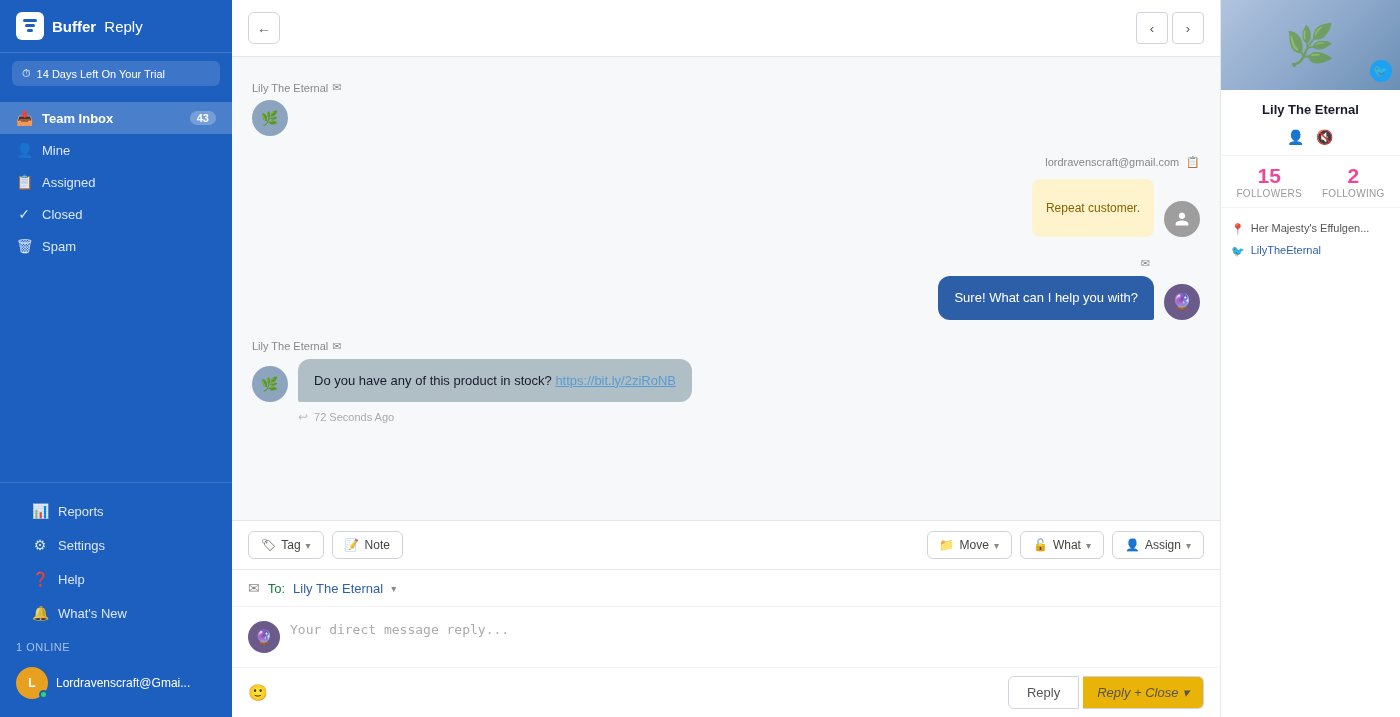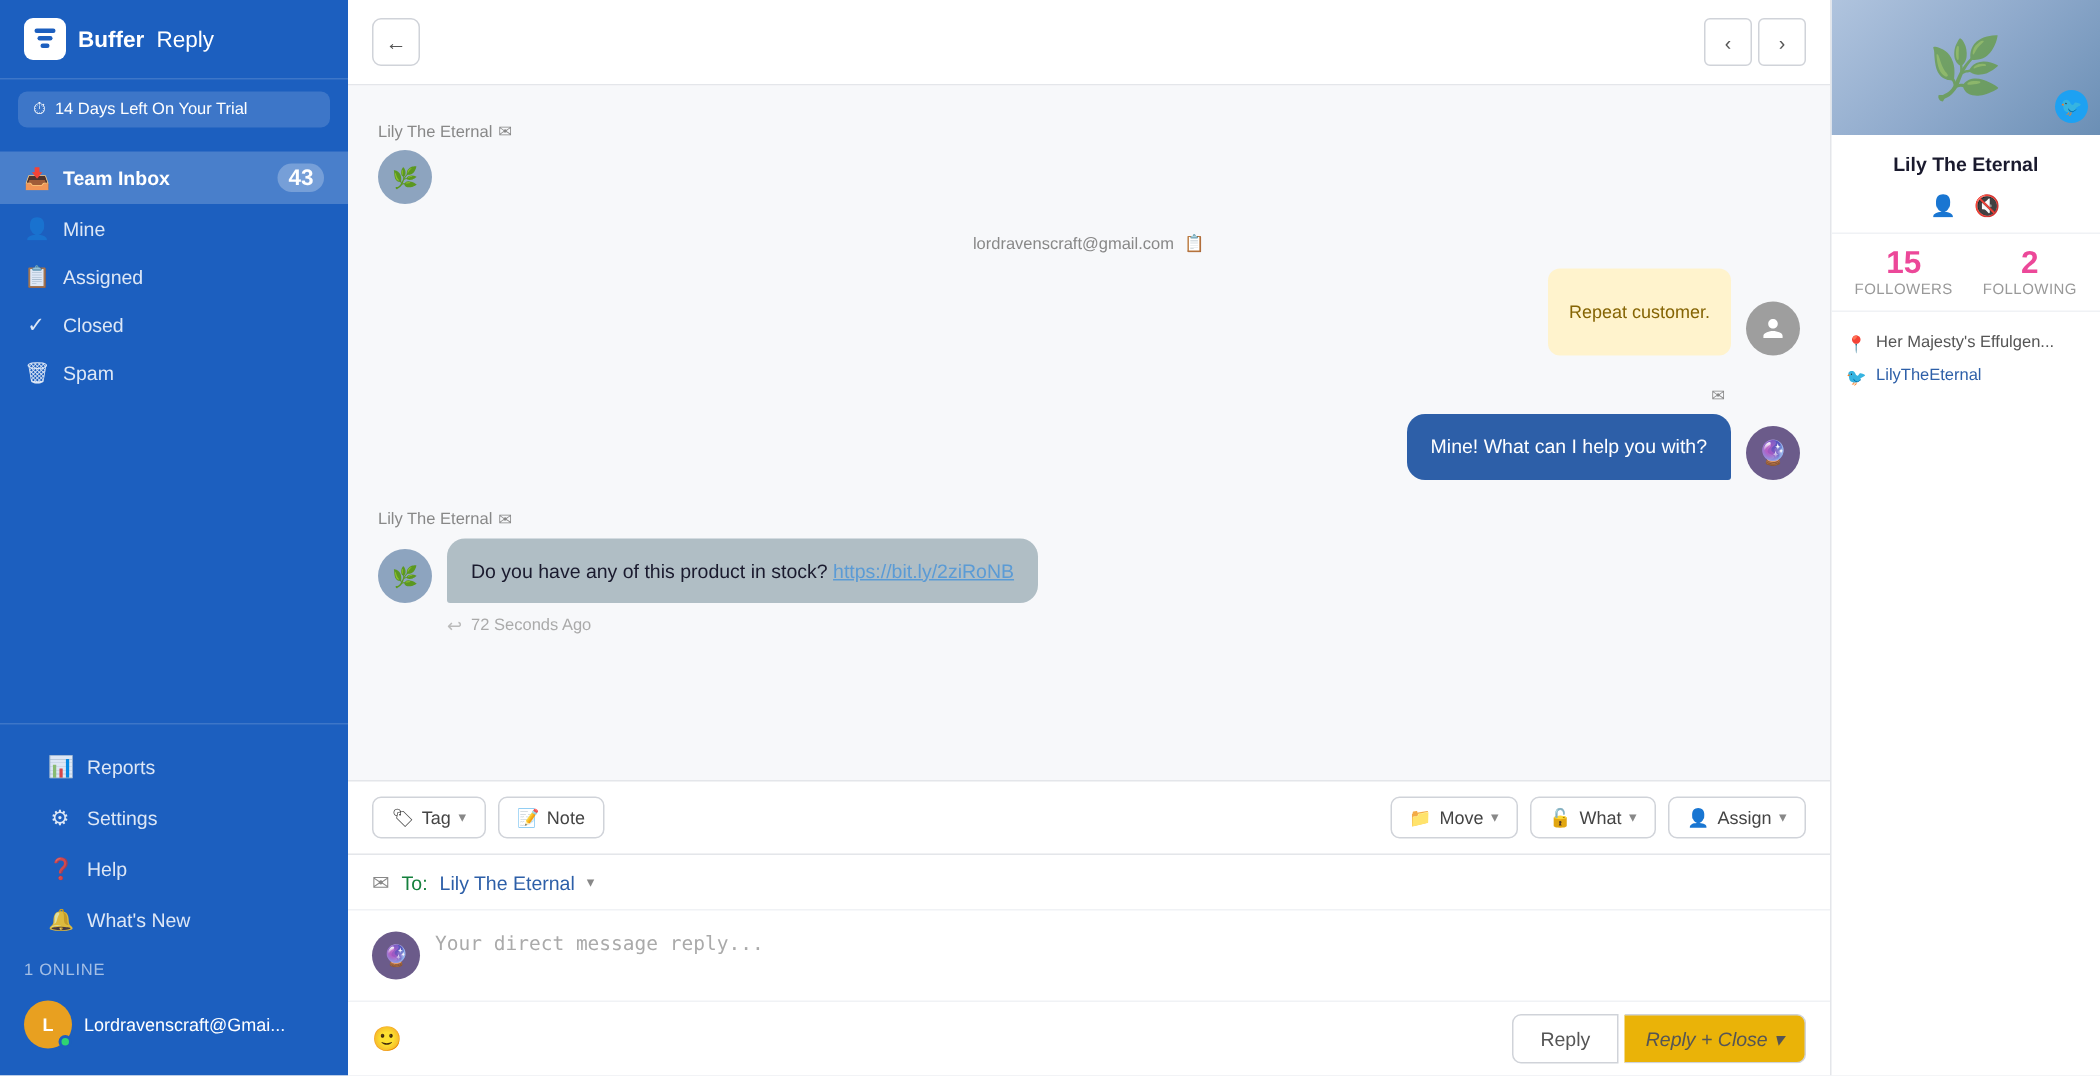--- a/index.html
+++ b/index.html
@@ -70,7 +70,7 @@
       color: white;
       border-radius: 10px;
       padding: 1px 7px;
-      font-size: 15px;
+      font-size: 11px;
       font-weight: 700;
     }
     .nav-icon { width: 16px; text-align: center; font-size: 14px; }

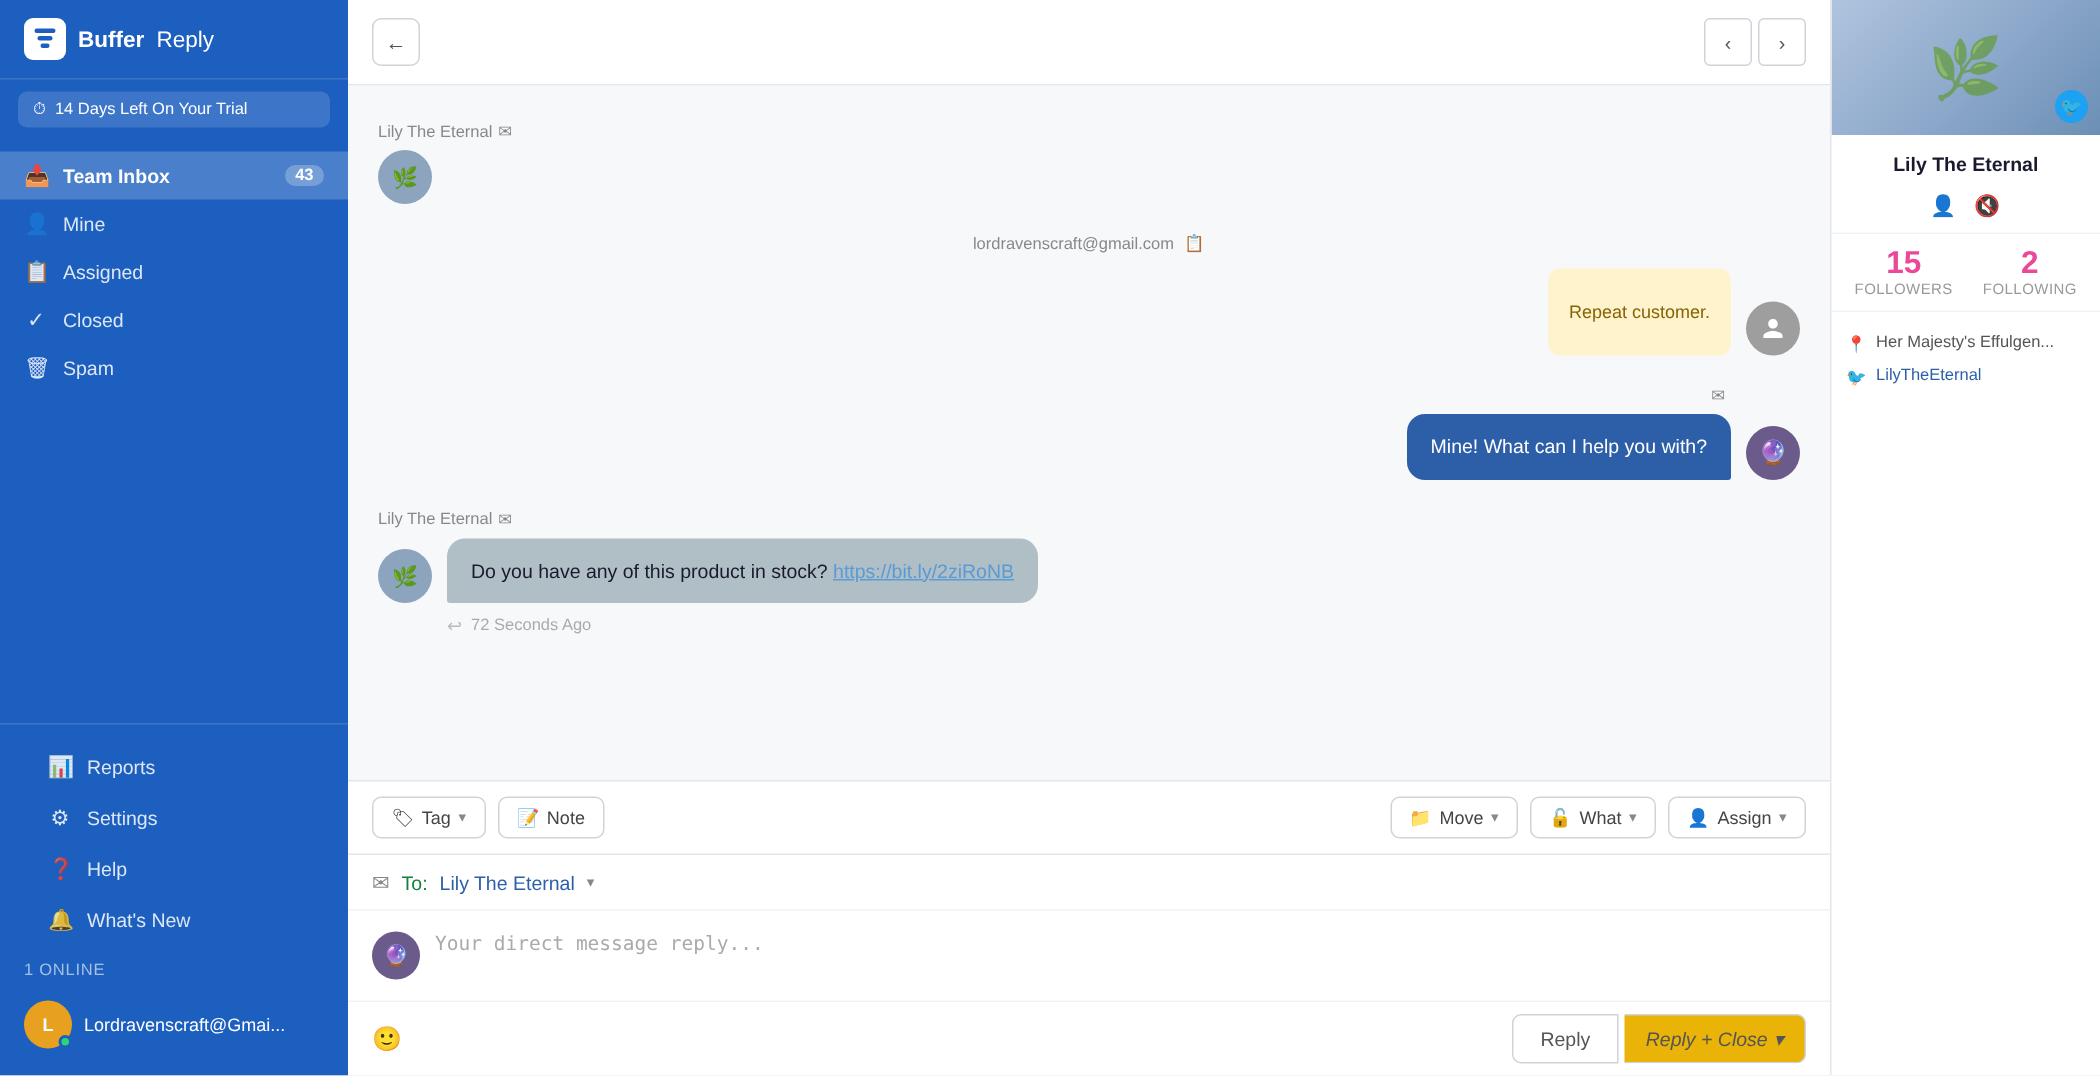--- a/index.html
+++ b/index.html
@@ -185,7 +185,7 @@
       padding: 20px 14px;
     }
     .sender-info {
-      text-align: center;
+      text-align: right;
       font-size: 11px;
       color: #888;
       margin-bottom: 4px;

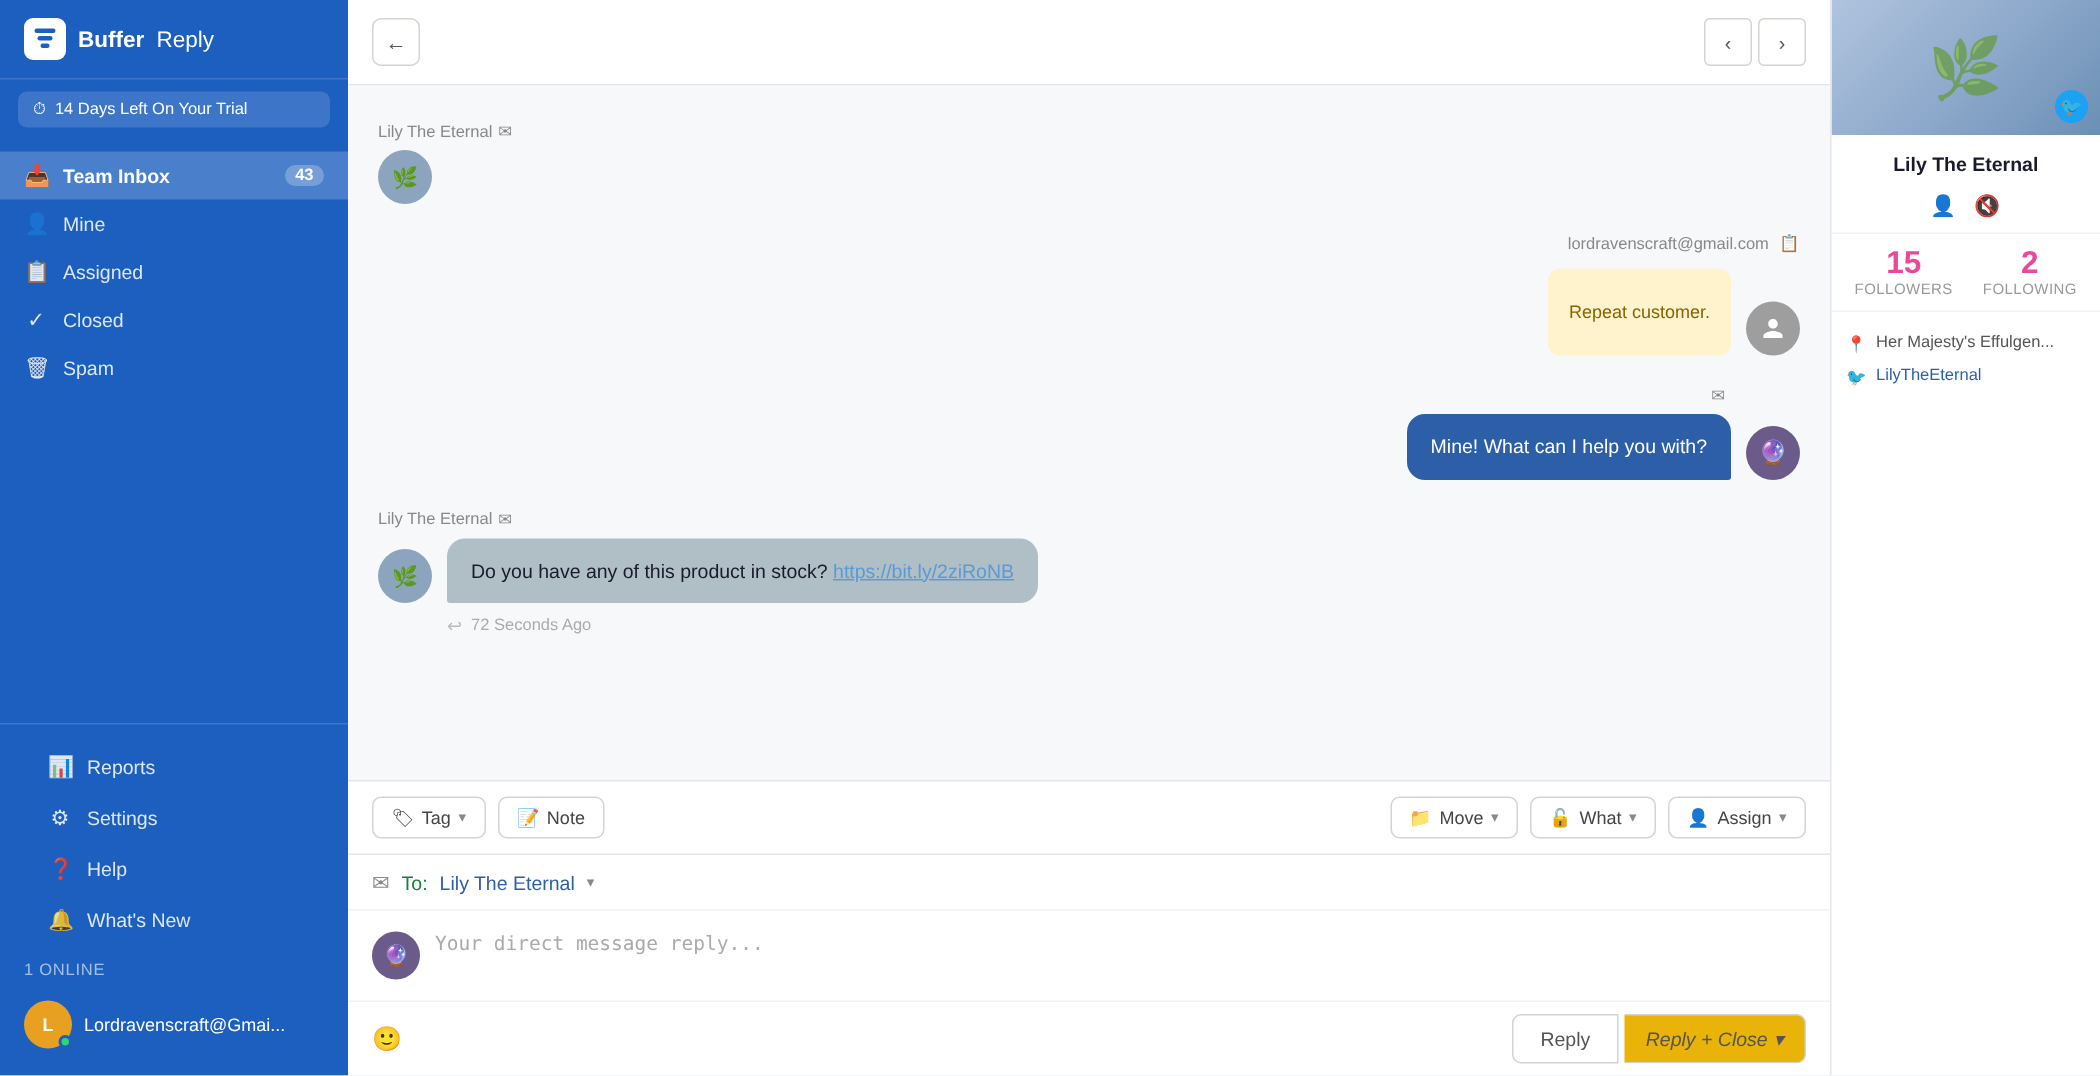--- a/index.html
+++ b/index.html
@@ -497,7 +497,7 @@
           <span style="font-size:16px;">🔮</span>
         </div>
         <div class="message-bubble agent">
-          <span>Mine! What can I help you with?</span>
+          <span>Sure! What can I help you with?</span>
         </div>
       </div>
     </div>

